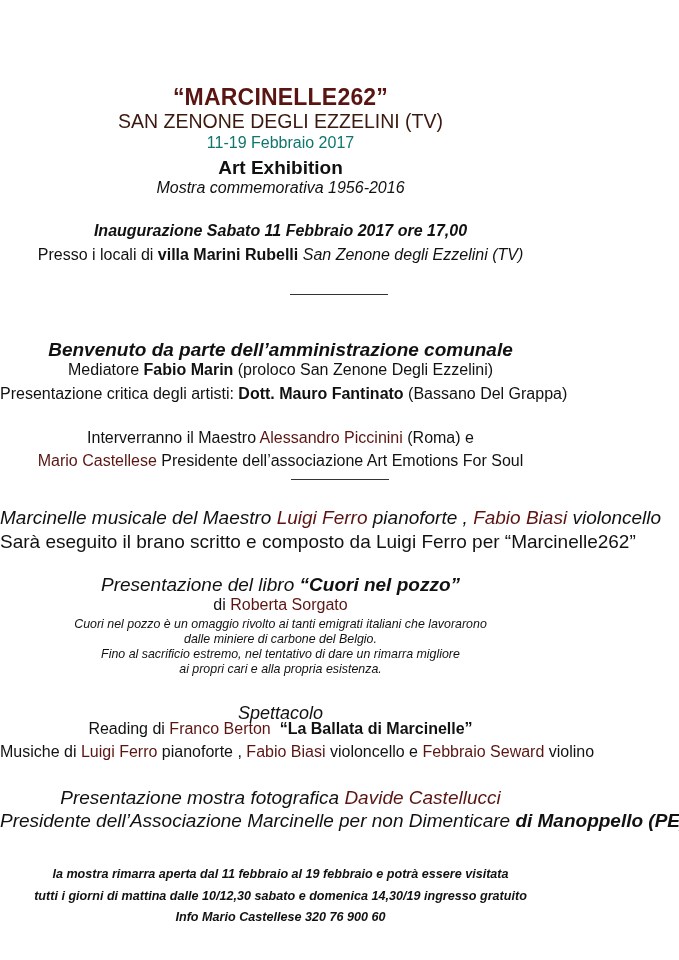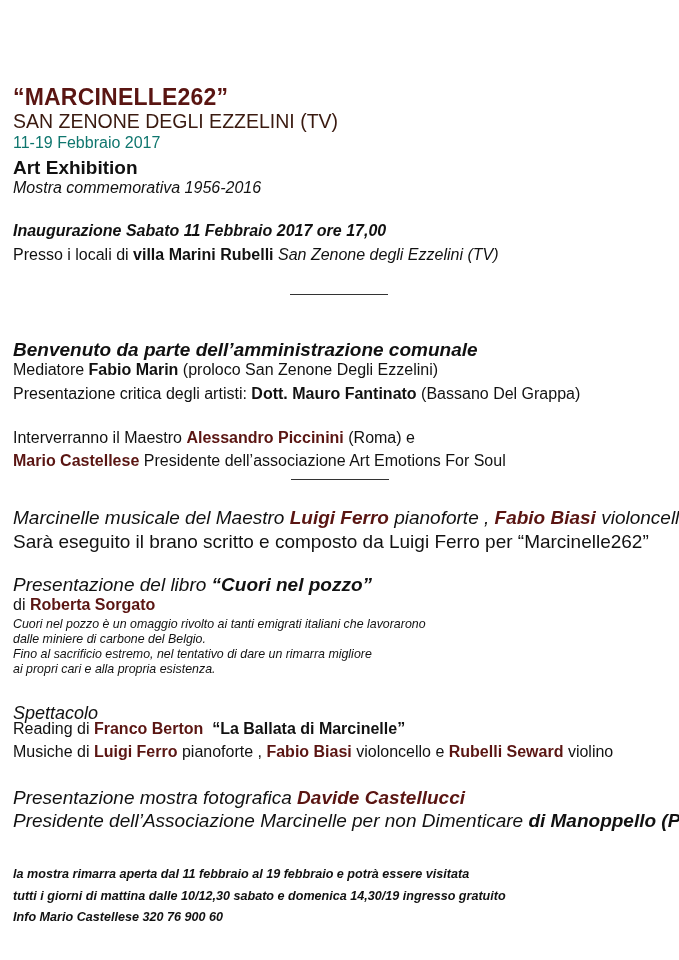--- a/index.html
+++ b/index.html
@@ -8,7 +8,7 @@
       font-family: "Liberation Sans", sans-serif; color: #111;
     }
     .doc { position: absolute; left: 0; top: 0; width: 679px; text-align: center; }
-    .line { position: absolute; left: 13px; width: 561px; text-align: left; white-space: nowrap; }
+    .line { position: absolute; left: 0; width: 561px; text-align: center; white-space: nowrap; }
     .acc { color: #5a1512; font-weight: bold; }
     .b { font-weight: bold; }
     .i { font-style: italic; }

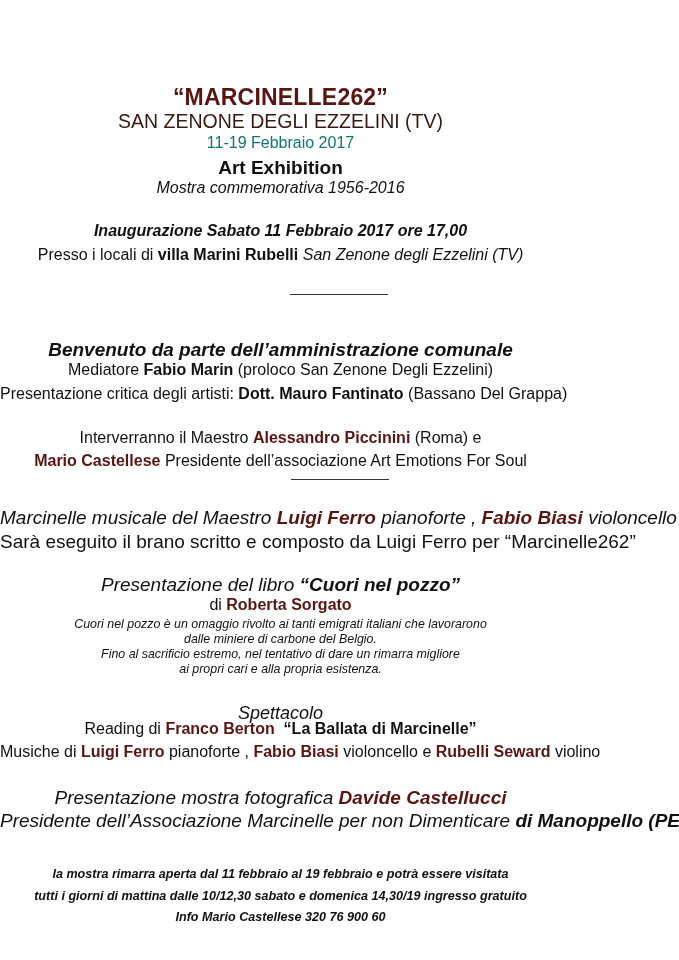--- a/index.html
+++ b/index.html
@@ -9,7 +9,7 @@
     }
     .doc { position: absolute; left: 0; top: 0; width: 679px; text-align: center; }
     .line { position: absolute; left: 0; width: 561px; text-align: center; white-space: nowrap; }
-    .acc { color: #5a1512; font-weight: bold; }
+    .acc { color: #5a1512; font-weight: normal; }
     .b { font-weight: bold; }
     .i { font-style: italic; }
     .title { font-size: 23px; font-weight: bold; color: #5a1512; letter-spacing: 0.2px; }

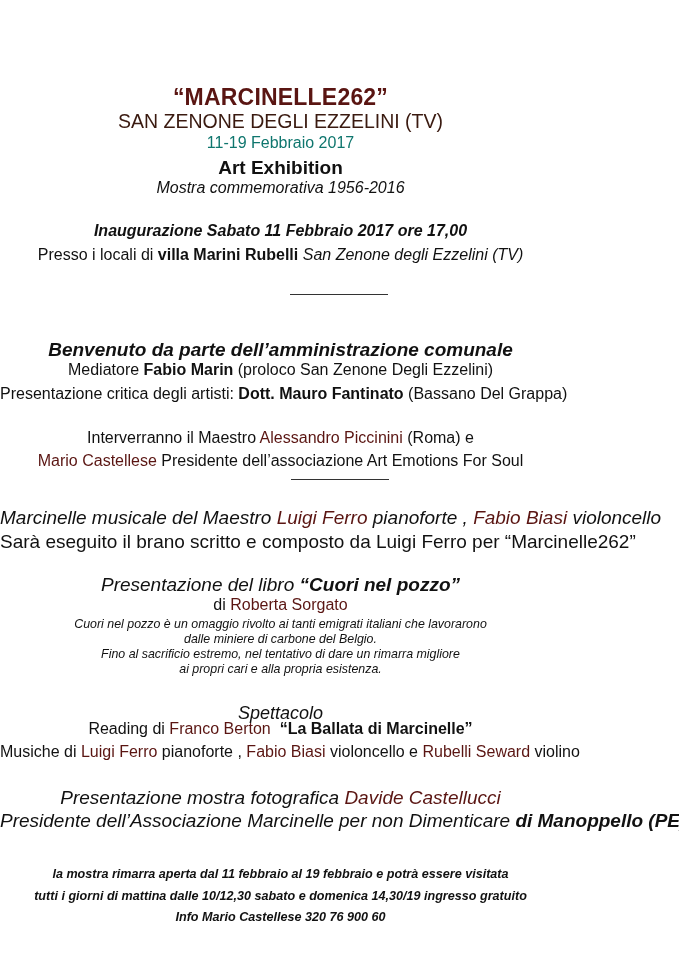--- a/index.html
+++ b/index.html
@@ -76,7 +76,7 @@
     <span>Reading di </span><span class="acc">Franco Berton</span><span class="b" style="white-space:pre">  “La Ballata di Marcinelle”</span>
   </div>
   <div class="line t16" style="top:743px">
-    <span>Musiche di </span><span class="acc">Luigi Ferro</span><span> pianoforte , </span><span class="acc">Fabio Biasi</span><span> violoncello e </span><span class="acc">Rubelli Seward</span><span> violino</span>
+    <span>Musiche di </span><span class="acc">Luigi Ferro</span><span> pianoforte , </span><span class="acc">Fabio Biasi</span><span> violoncello e </span><span class="acc">Febbraio Seward</span><span> violino</span>
   </div>
 
   <div class="line t15 i" style="top:787px">

